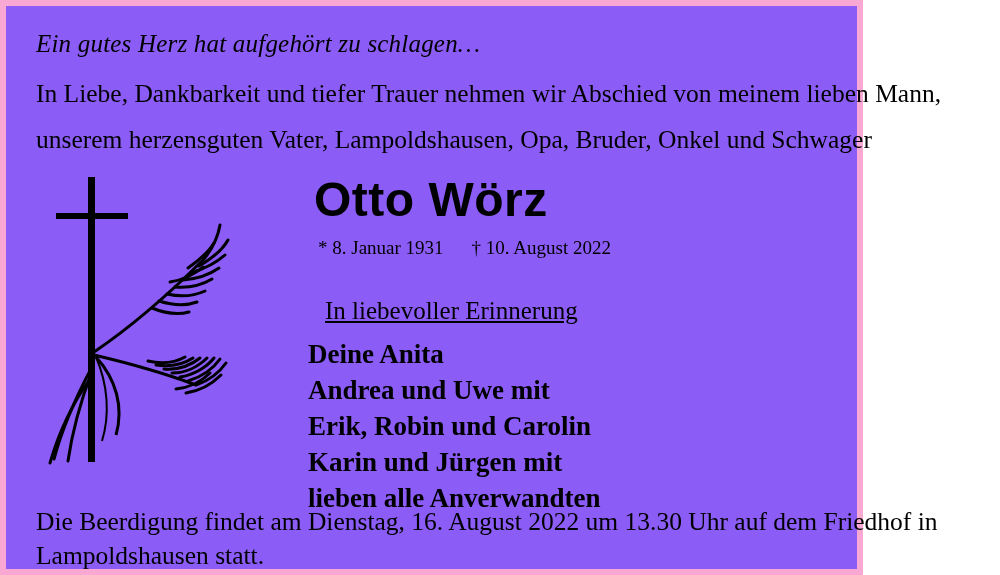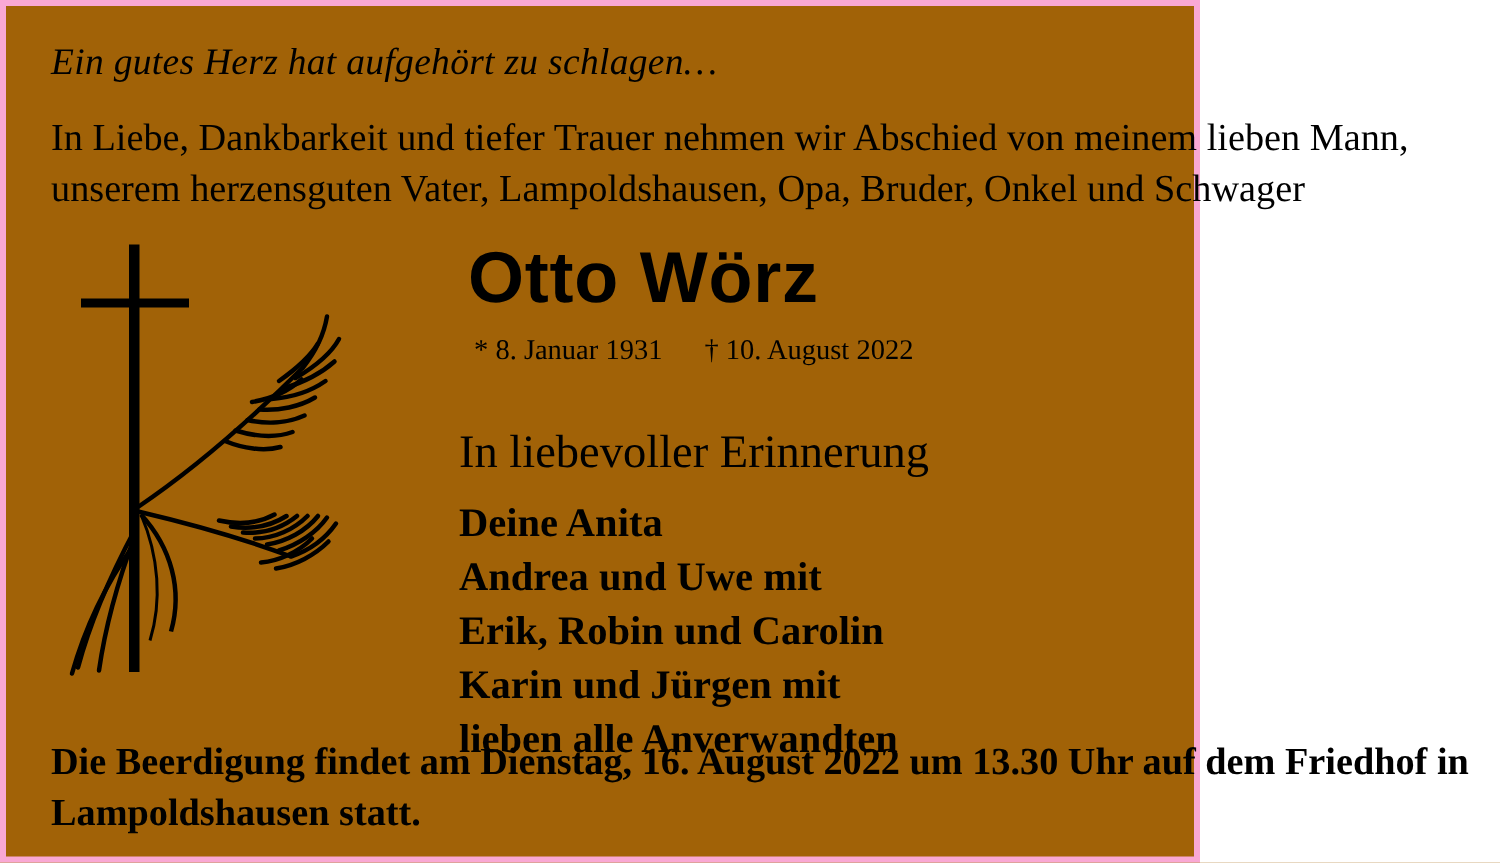--- a/index.html
+++ b/index.html
@@ -17,10 +17,10 @@
   .obituary {
     position: relative;
     box-sizing: border-box;
-    width: 800px;
+    width: 863px;
     height: 575px;
-    background: #a16207;
-    border: 4px solid #f9a8d4;
+    background: #8b5cf6;
+    border: 6px solid #f9a8d4;
     padding: 18px 30px 10px 30px;
   }
   .opening-line {

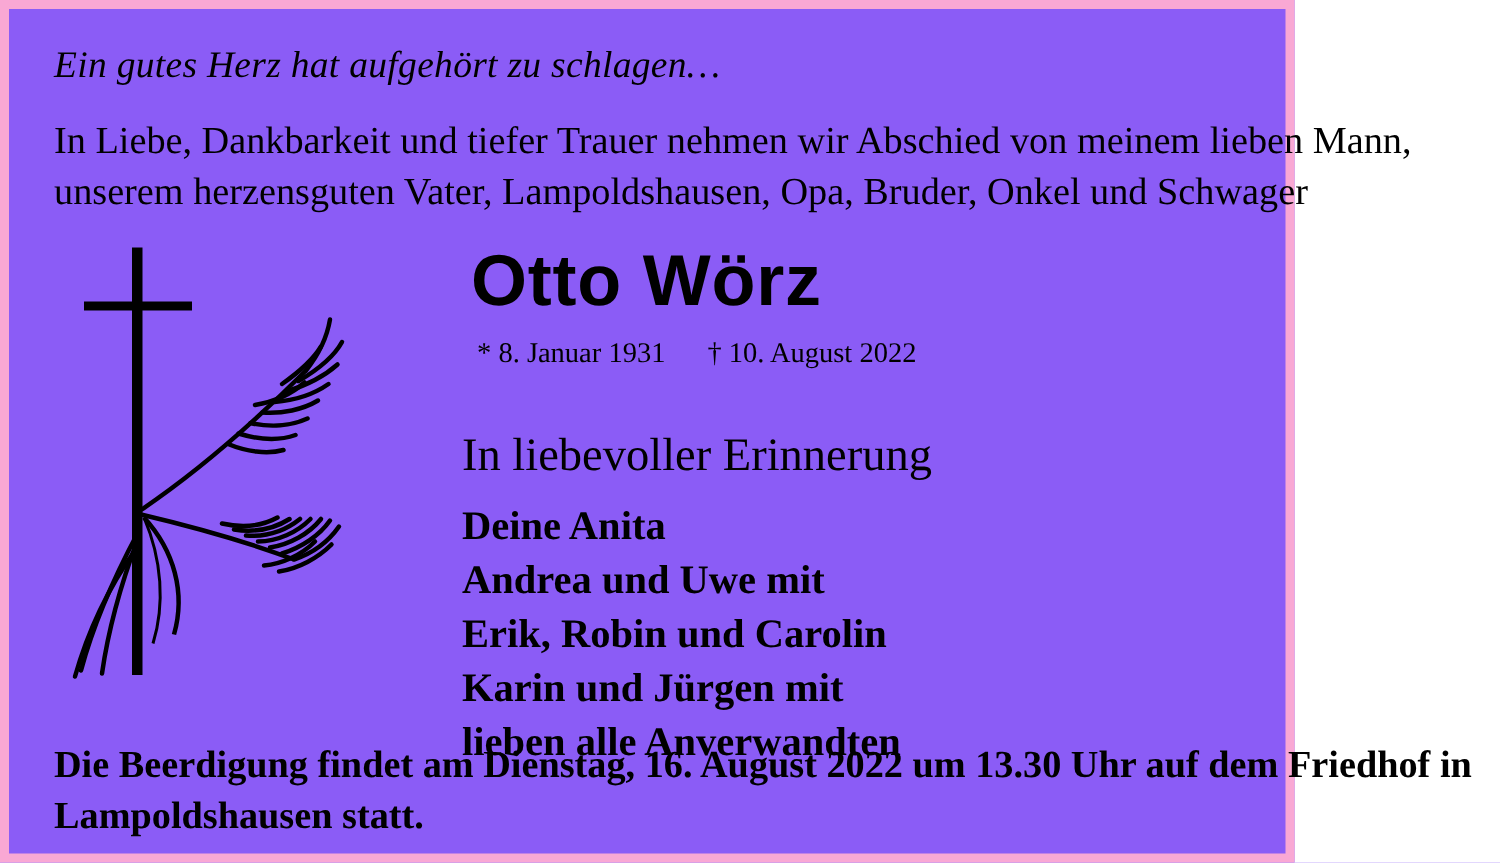--- a/index.html
+++ b/index.html
@@ -38,6 +38,7 @@
   .intro-line {
     display: block;
     white-space: nowrap;
+    margin-top: 12px;
   }
   .body-area {
     display: flex;

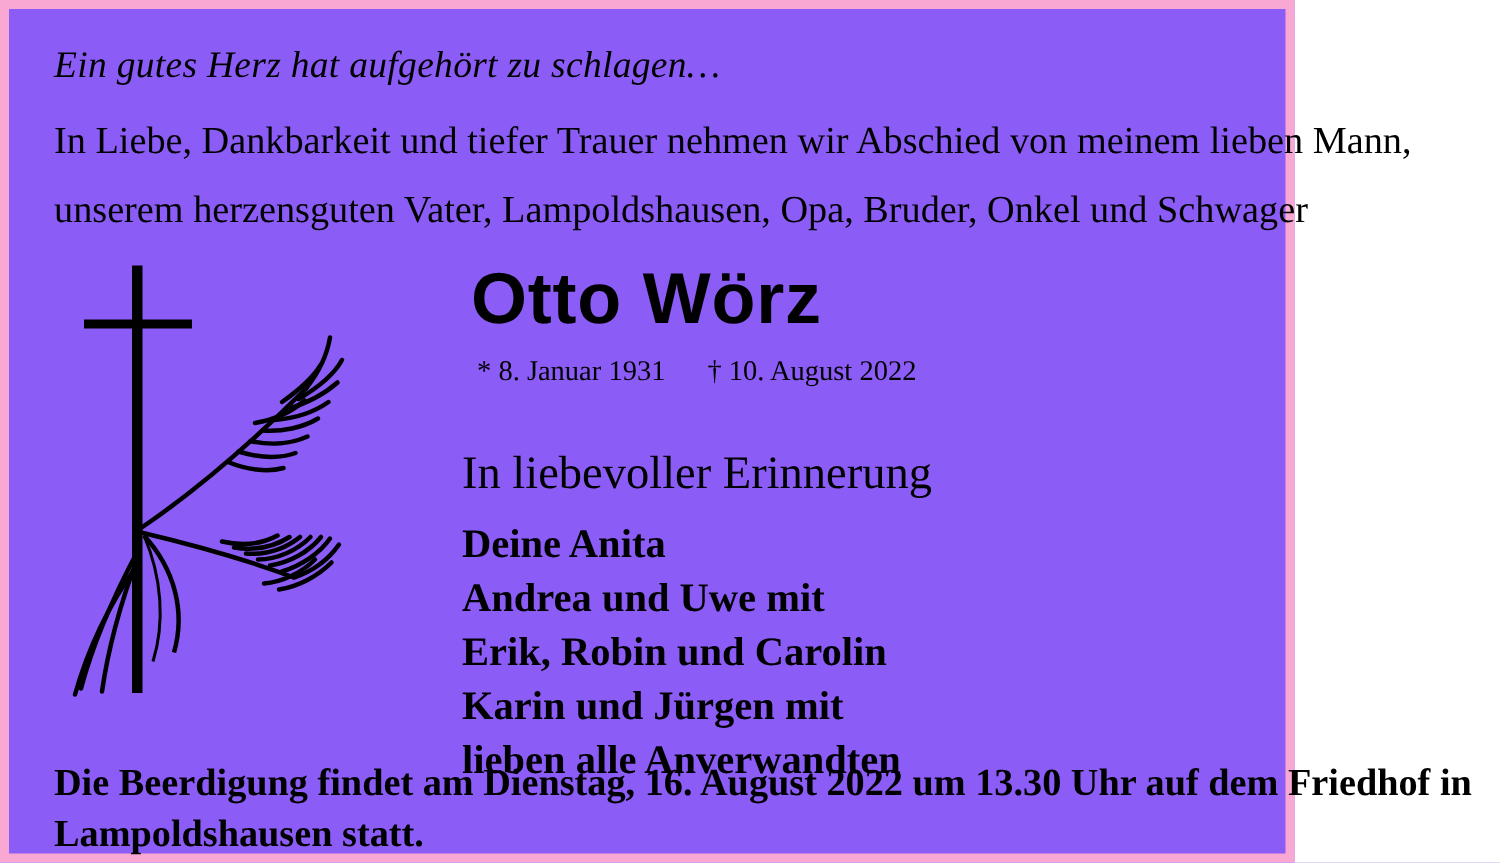--- a/index.html
+++ b/index.html
@@ -81,9 +81,10 @@
     margin-right: 28px;
   }
   .memory-line {
-    font-size: 31px;
-    margin: 0 0 12px 0;
+    font-size: 25px;
+    margin: 0 0 12px 17px;
     padding-left: 2px;
+    text-decoration: underline;
   }
   .family-list {
     font-weight: bold;

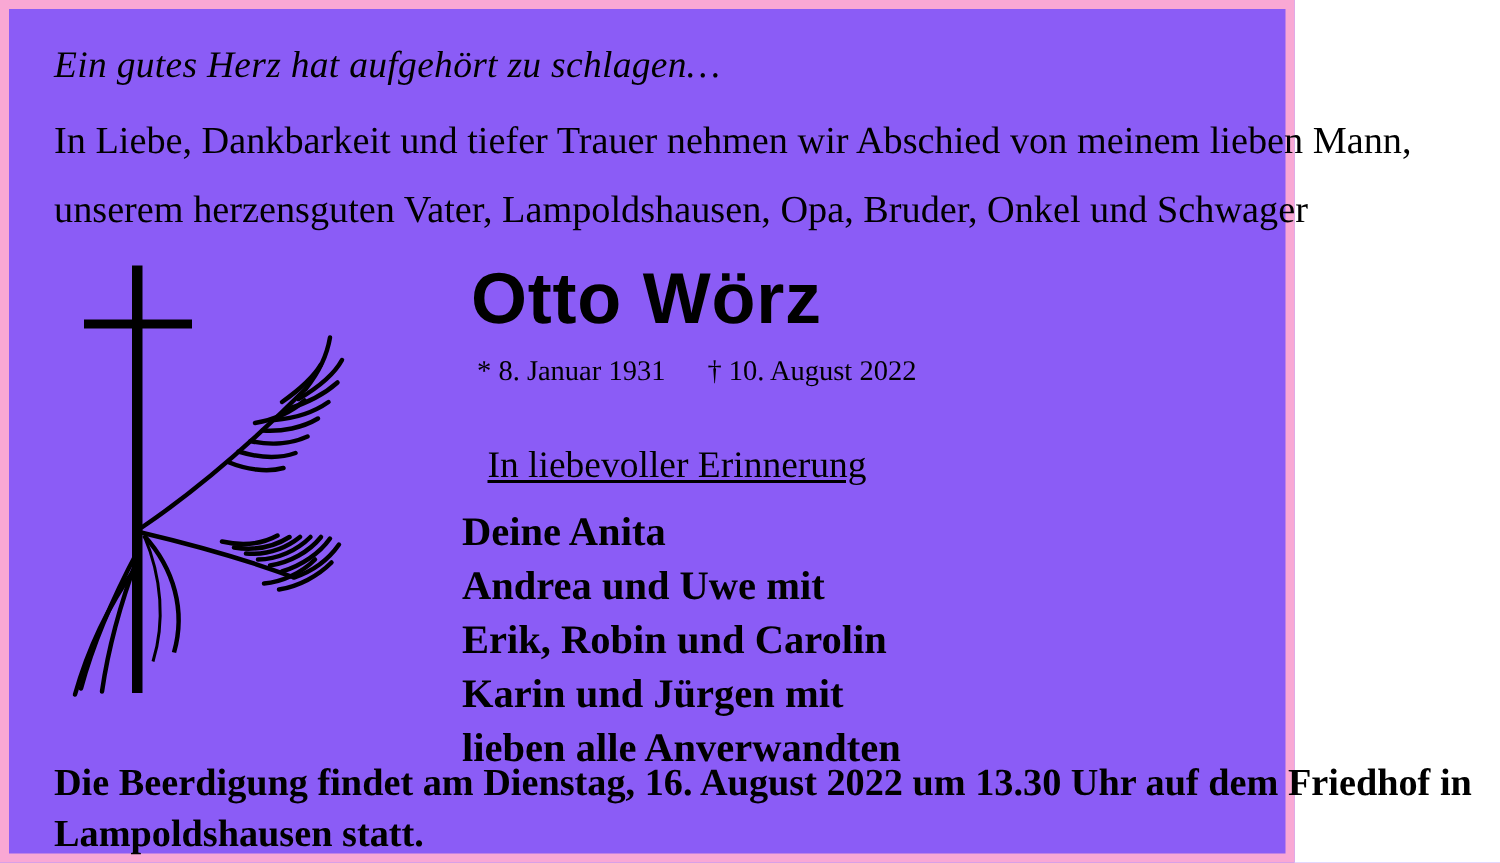--- a/index.html
+++ b/index.html
@@ -99,7 +99,6 @@
     font-size: 25.5px;
     line-height: 1.35;
     margin-top: 18px;
-    font-weight: bold;
   }
   .closing .cl-line {
     display: block;

